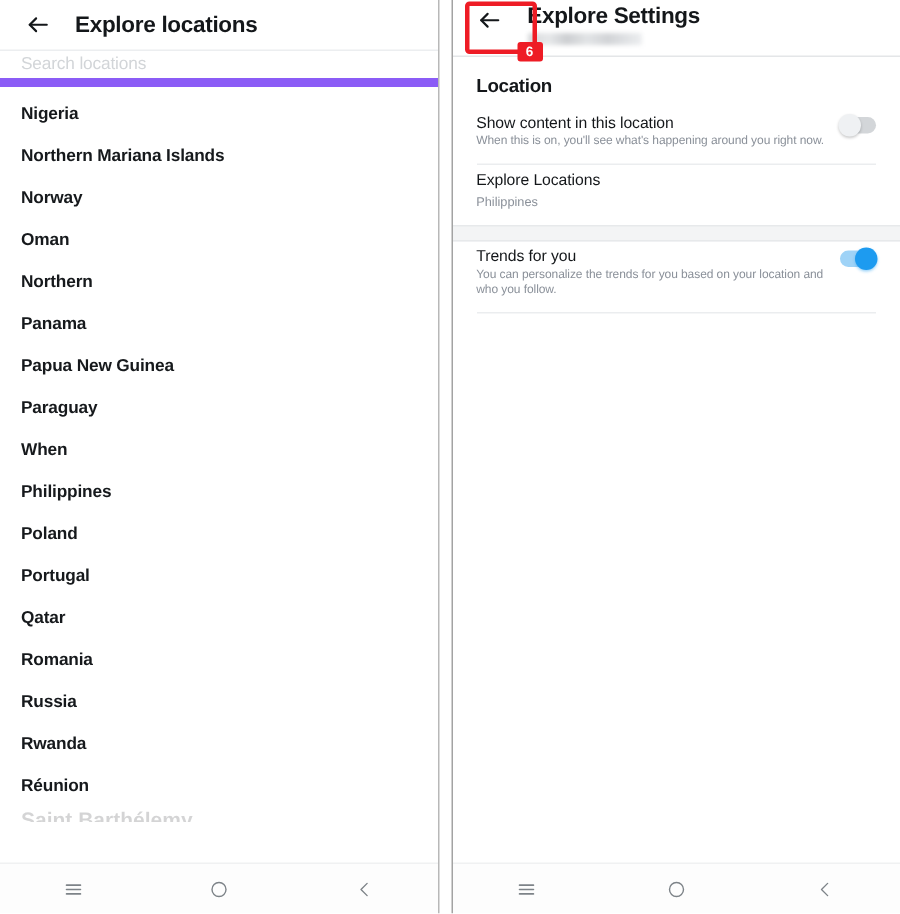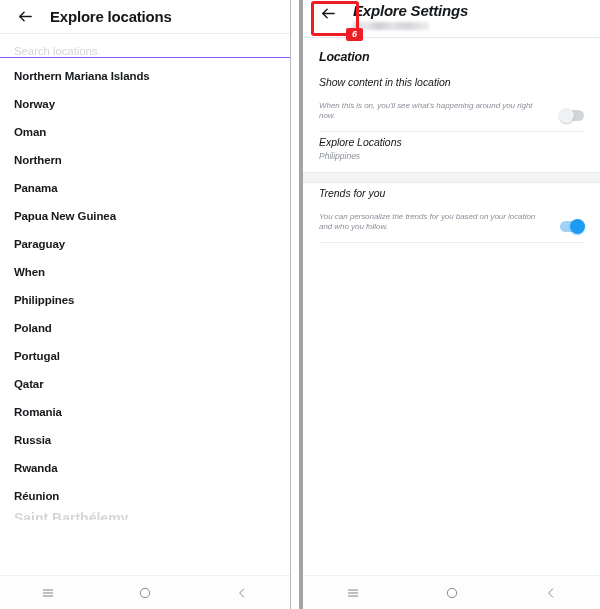--- a/index.html
+++ b/index.html
@@ -31,7 +31,7 @@
   }
   .panel-left  { width: 292px; border-right: 1px solid #b8b8b8; }
   .panel-gap   { width: 8px; background: #ffffff; }
-  .panel-right { width: 299px; border-left: 4px solid #a3a3a3; font-style: italic; }
+  .panel-right { width: 299px; border-left: 1px solid #a3a3a3; }
 
   
   .appbar {

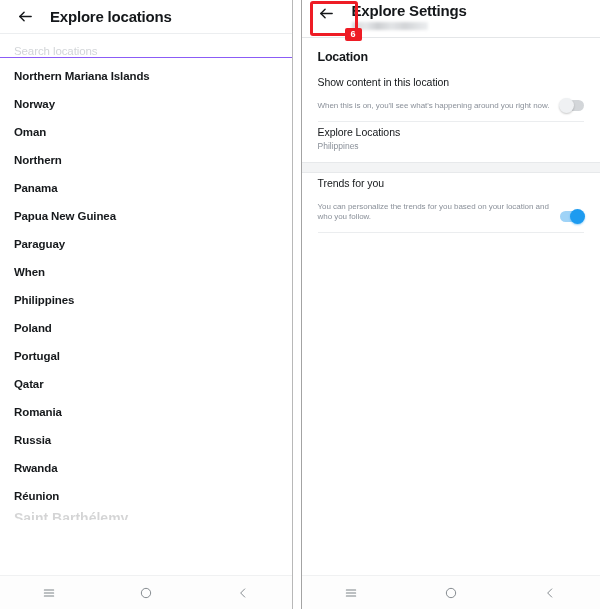--- a/index.html
+++ b/index.html
@@ -115,9 +115,9 @@
     height: 24px;
     min-height: 24px;
     display: flex;
-    align-items: flex-end;
+    align-items: center;
     padding: 0 14px;
-    border-bottom: 1px solid #8b5cf6;
+    border-bottom: 6px solid #8b5cf6;
     box-sizing: border-box;
   }
   .search-placeholder {

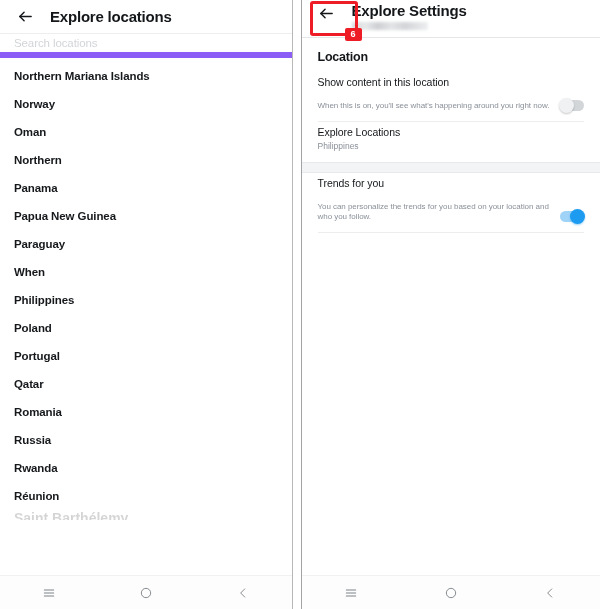--- a/index.html
+++ b/index.html
@@ -270,6 +270,7 @@
     </div>
 
     <div class="list">
+      <div class="list-item">Nigeria</div>
       <div class="list-item">Northern Mariana Islands</div>
       <div class="list-item">Norway</div>
       <div class="list-item">Oman</div>

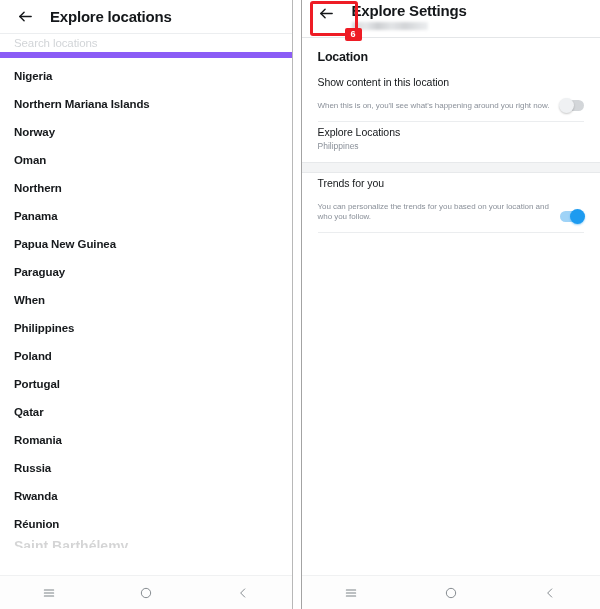--- a/index.html
+++ b/index.html
@@ -169,7 +169,7 @@
   }
   .row {
     display: flex;
-    align-items: flex-end;
+    align-items: flex-start;
     padding: 4px 16px 10px 16px;
     box-sizing: border-box;
   }

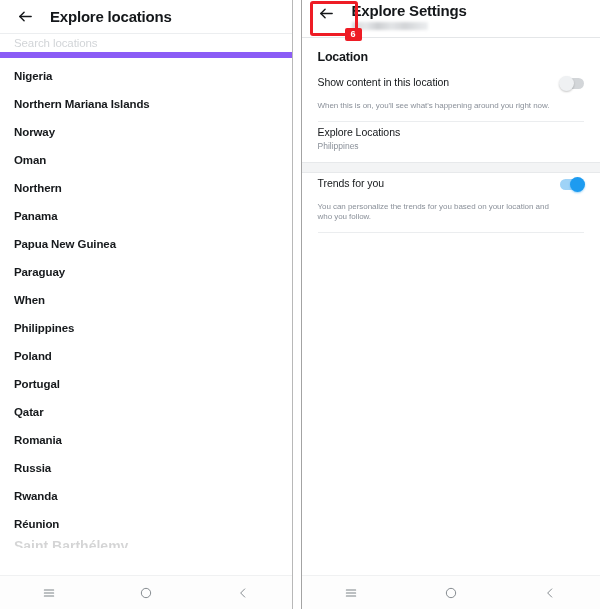--- a/index.html
+++ b/index.html
@@ -184,7 +184,7 @@
     font-size: 8px;
     color: #8a9099;
     line-height: 10px;
-    margin-top: 12px;
+    margin-top: 0;
     letter-spacing: -0.05px;
   }
   .row-value {

